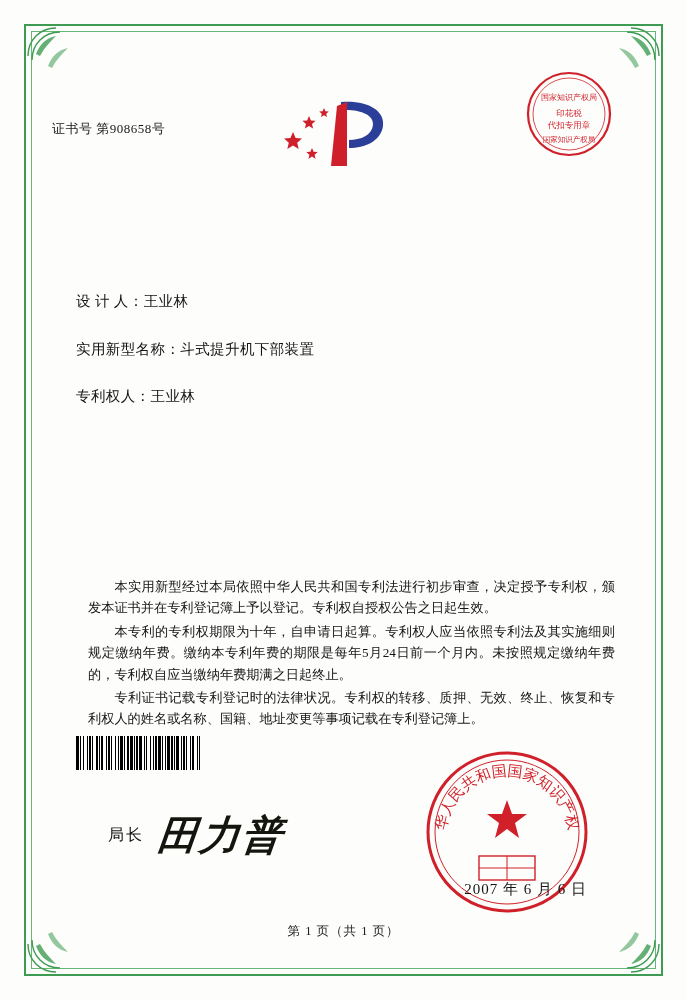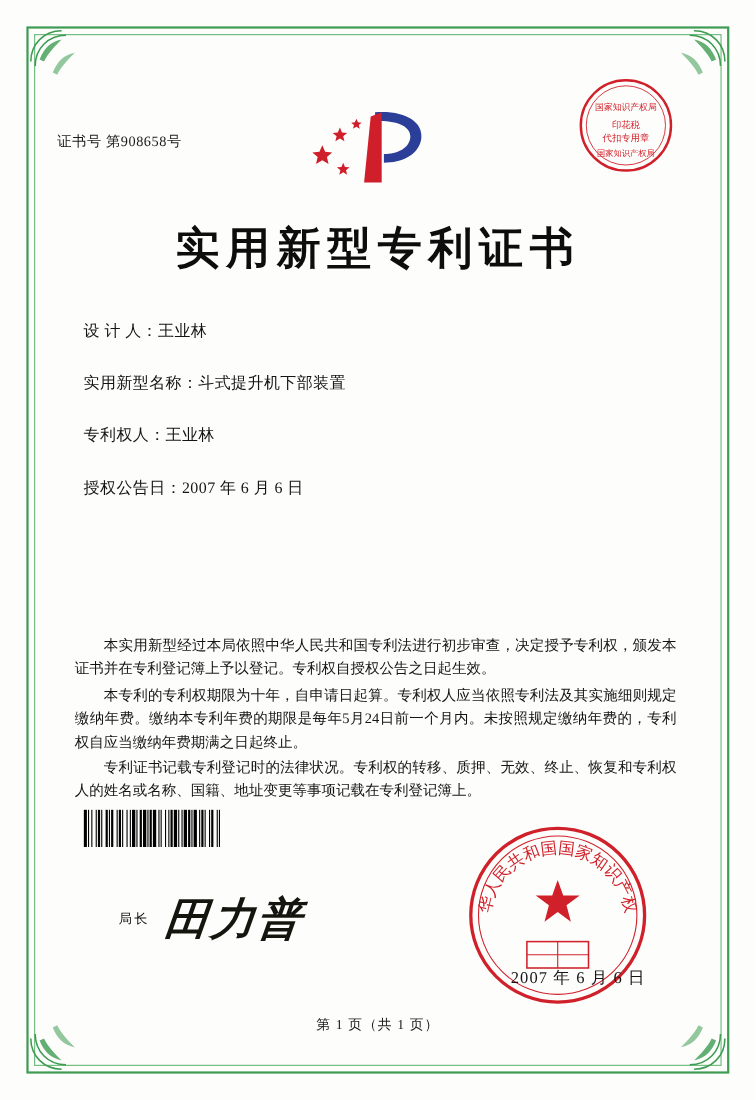--- a/index.html
+++ b/index.html
@@ -287,7 +287,6 @@
       </svg>
     </div>
 
-    <div class="title">实用新型专利证书</div>
 
     <div class="fields">
       <div class="field">

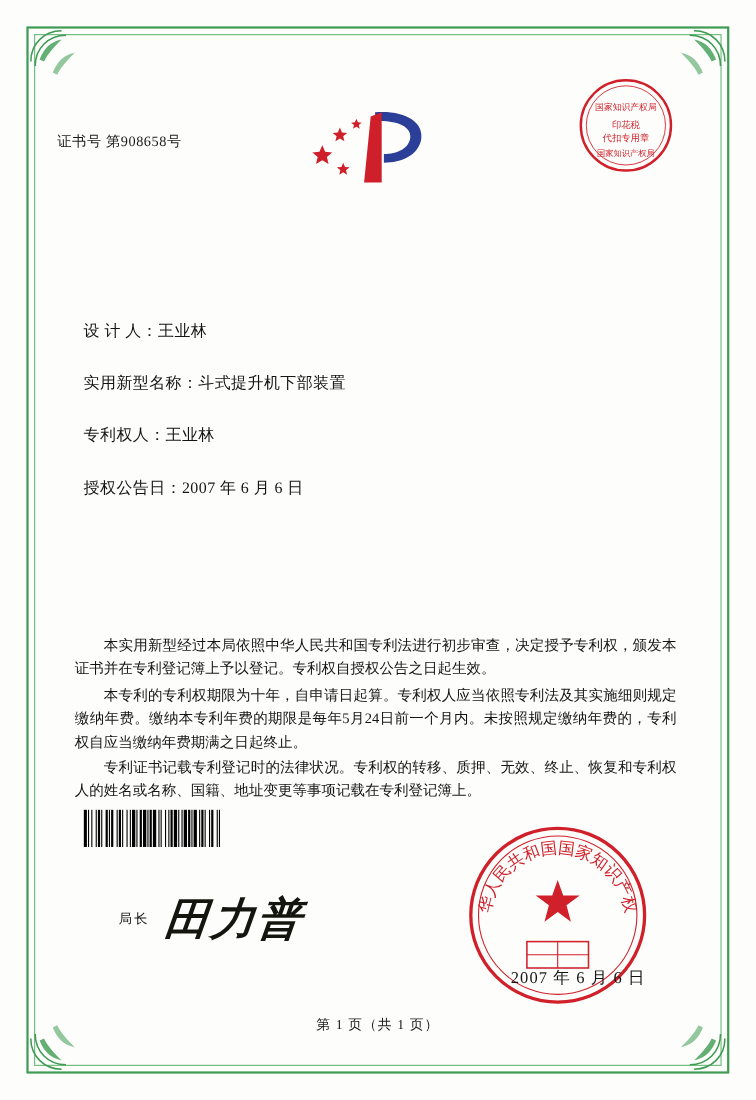--- a/index.html
+++ b/index.html
@@ -298,9 +298,6 @@
       <div class="field">
         <span class="label">专利权人：</span><span class="value">王业林</span>
       </div>
-      <div class="field">
-        <span class="label">授权公告日：</span><span class="value">2007 年 6 月 6 日</span>
-      </div>
     </div>
 
     <div class="body-text">

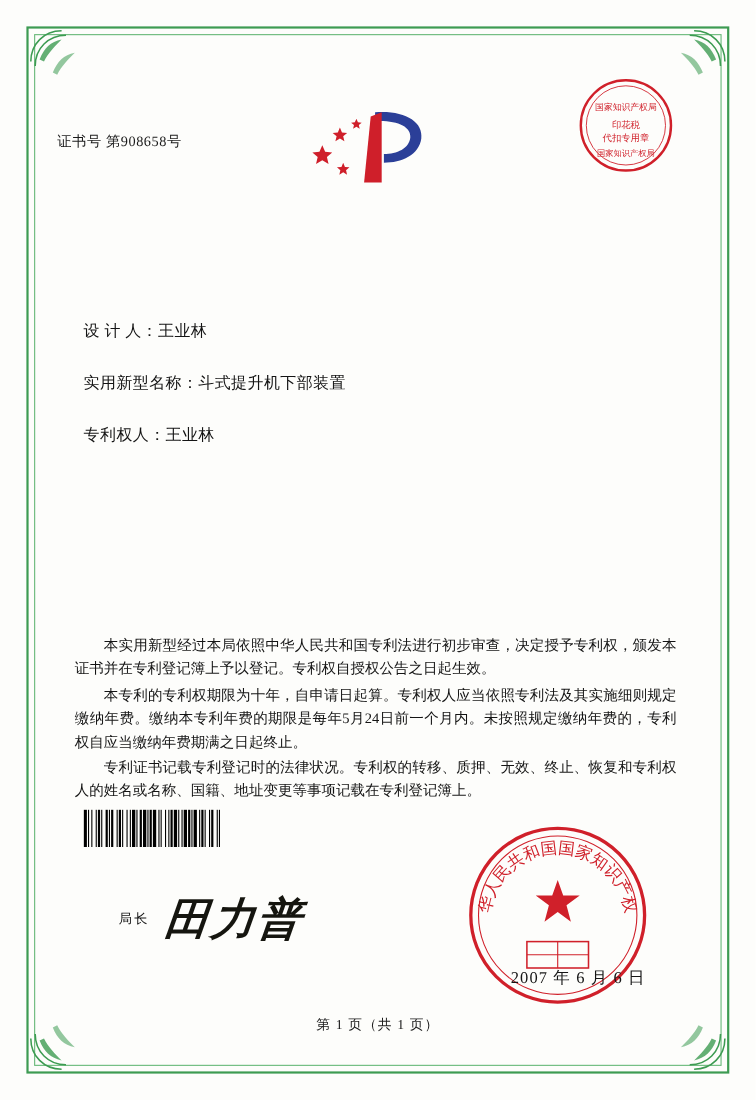--- a/index.html
+++ b/index.html
@@ -130,7 +130,7 @@
 
   .body-text {
     position: absolute;
-    left: 20px;
+    left: 40px;
     right: 24px;
     top: 528px;
     font-size: 13.2px;

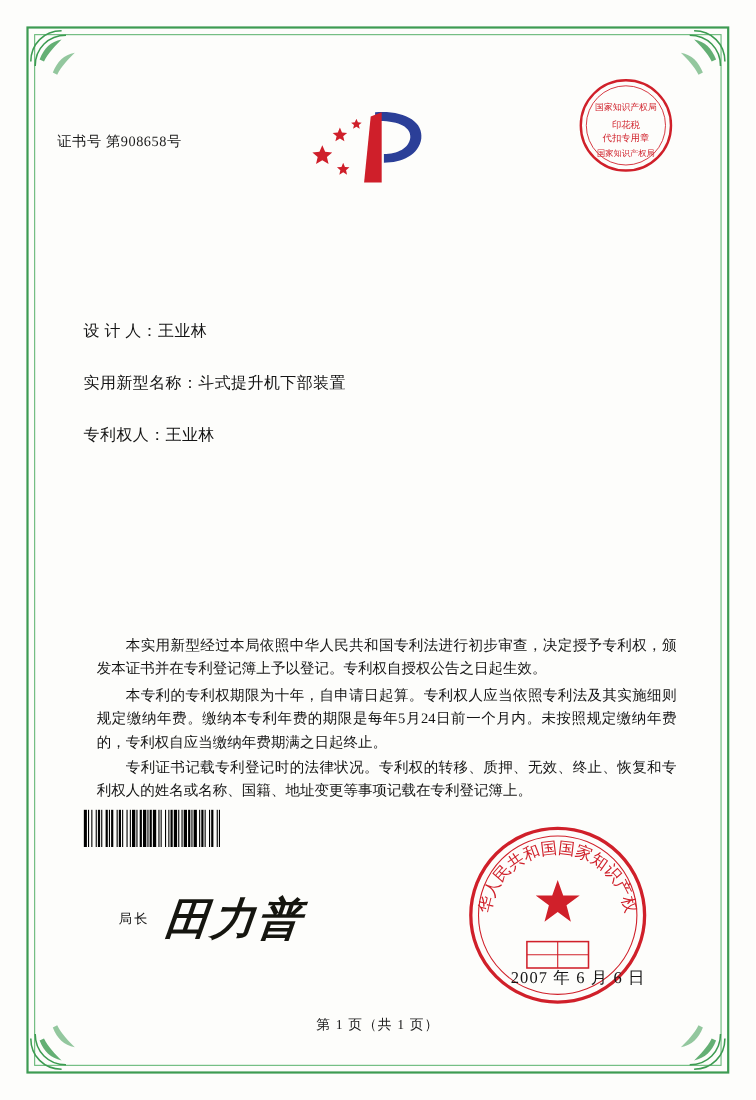--- a/index.html
+++ b/index.html
@@ -169,7 +169,7 @@
     align-items: center;
   }
   .sig-label {
-    font-size: 12px;
+    font-size: 16px;
     letter-spacing: 2px;
     margin-right: 14px;
     color: #111;

